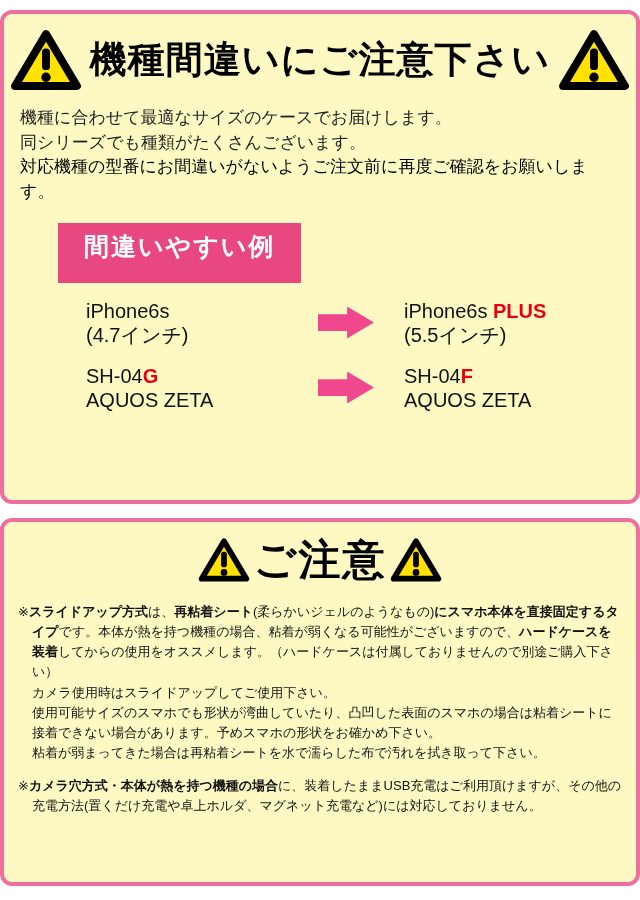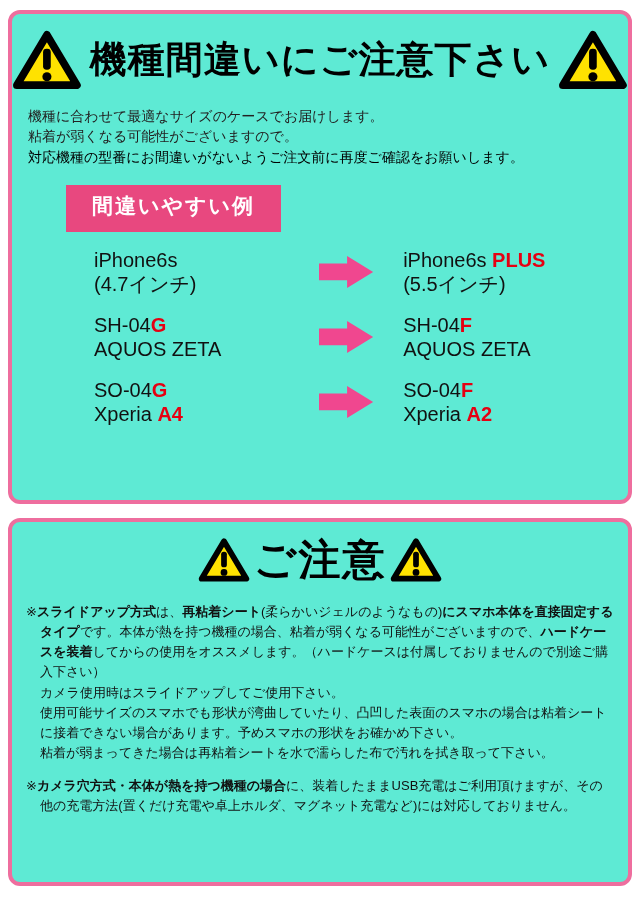--- a/index.html
+++ b/index.html
@@ -20,10 +20,10 @@
     overflow:hidden;
   }
   .panel{
-    margin:0 8px;
+    margin:0 0;
     border:4px solid var(--panel-border);
     border-radius:12px;
-    background:#5eead4;
+    background:#fef9c3;
   }
   .panel.top{margin-top:10px;height:494px;}
   .panel.bottom{margin-top:14px;height:368px;}

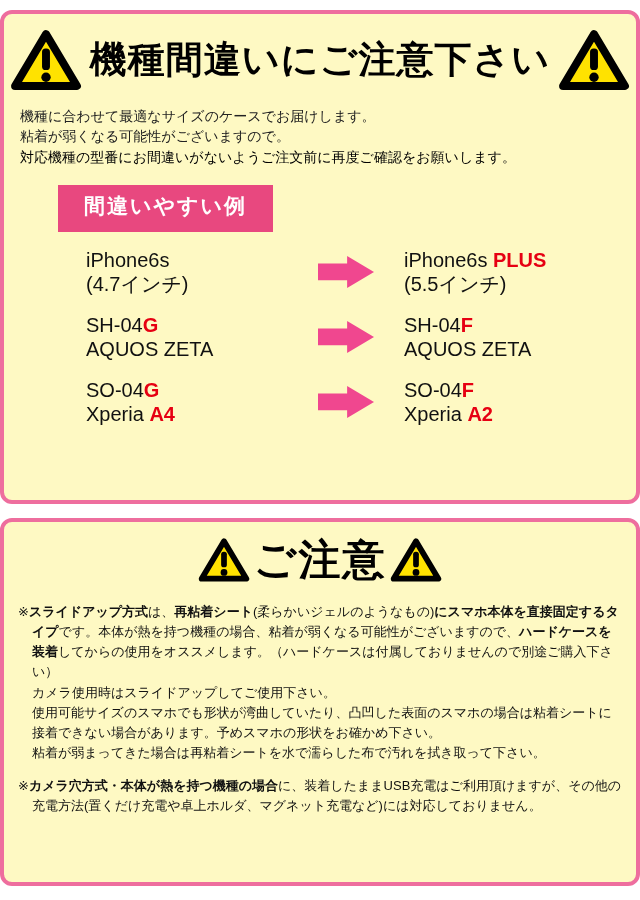--- a/index.html
+++ b/index.html
@@ -47,7 +47,7 @@
 
   .intro{
     margin:14px 14px 0 16px;
-    font-size:14px;line-height:1.45;color:#222;
+    font-size:17px;line-height:1.45;color:#222;
   }
   .intro .b{font-weight:normal;color:#000;}
 

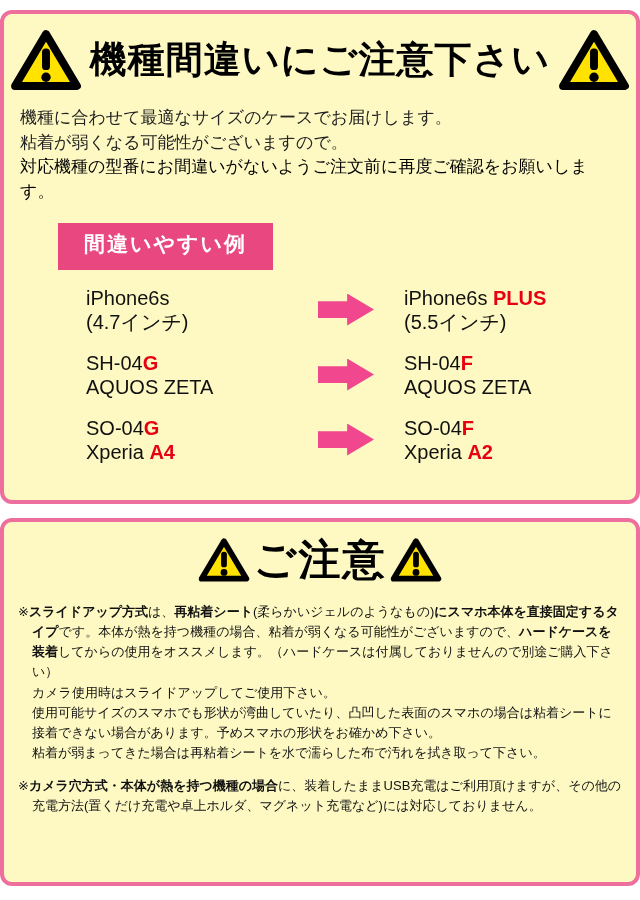--- a/index.html
+++ b/index.html
@@ -107,7 +107,7 @@
 
     <div class="intro">
       <p>機種に合わせて最適なサイズのケースでお届けします。</p>
-      <p>粘着が弱くなる可能性がございますので。</p>
+      <p>同シリーズでも種類がたくさんございます。</p>
       <p class="b">対応機種の型番にお間違いがないようご注文前に再度ご確認をお願いします。</p>
     </div>
 

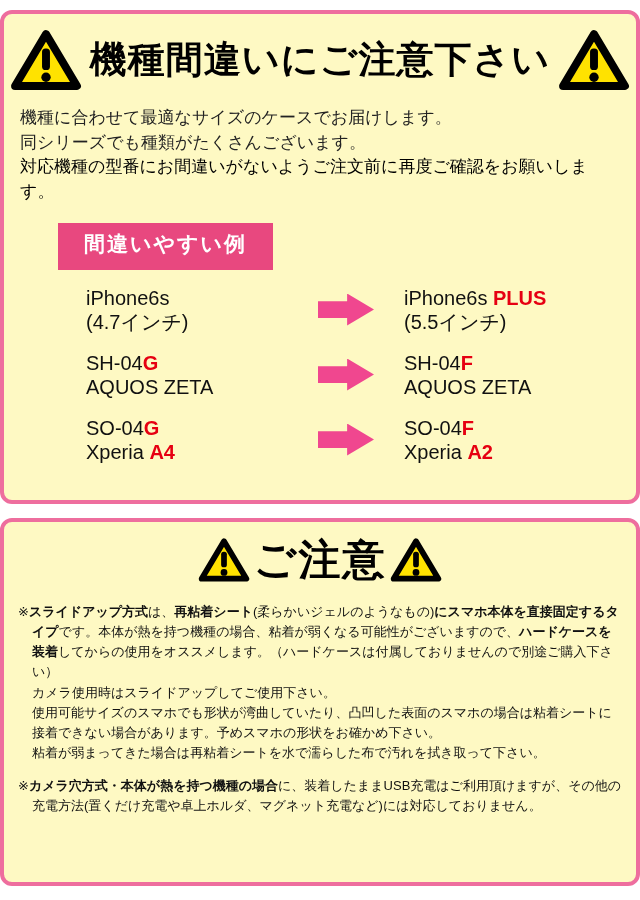--- a/index.html
+++ b/index.html
@@ -56,8 +56,8 @@
     margin:18px 0 0 54px;
     background:var(--label-bg);
     color:#fff;
-    font-size:21px;font-weight:bold;
-    padding:7px 26px 12px;
+    font-size:25px;font-weight:bold;
+    padding:7px 26px 20px;
     letter-spacing:2px;
   }
 

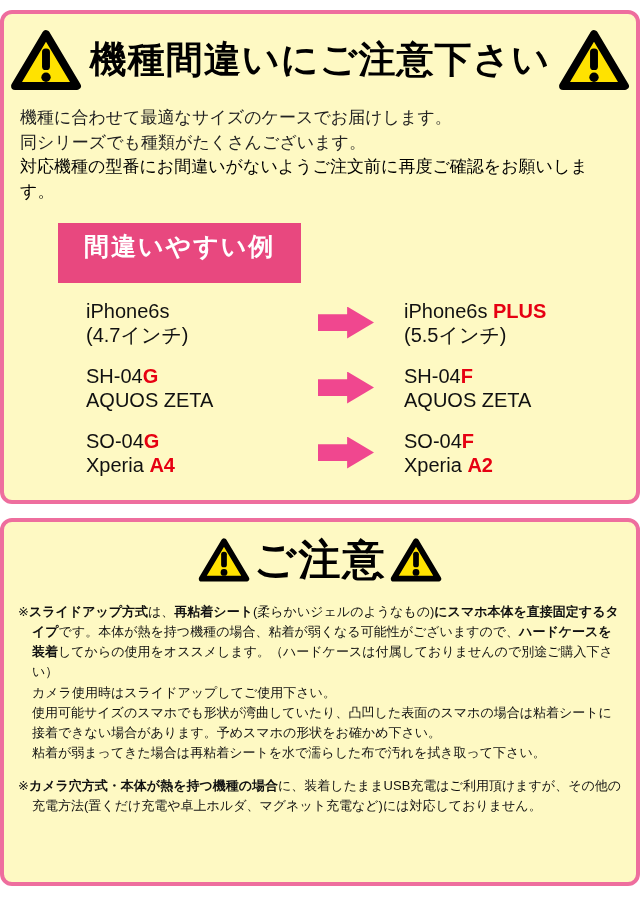--- a/index.html
+++ b/index.html
@@ -140,17 +140,6 @@
         </div>
       </div>
 
-      <div class="row">
-        <div class="cell">
-          <div class="line"><span>SO-04</span><span class="b r">G</span></div>
-          <div class="line"><span>Xperia </span><span class="b r">A4</span></div>
-        </div>
-        <div class="arrow"></div>
-        <div class="cell">
-          <div class="line"><span>SO-04</span><span class="b r">F</span></div>
-          <div class="line"><span>Xperia </span><span class="b r">A2</span></div>
-        </div>
-      </div>
 
     </div>
   </section>

